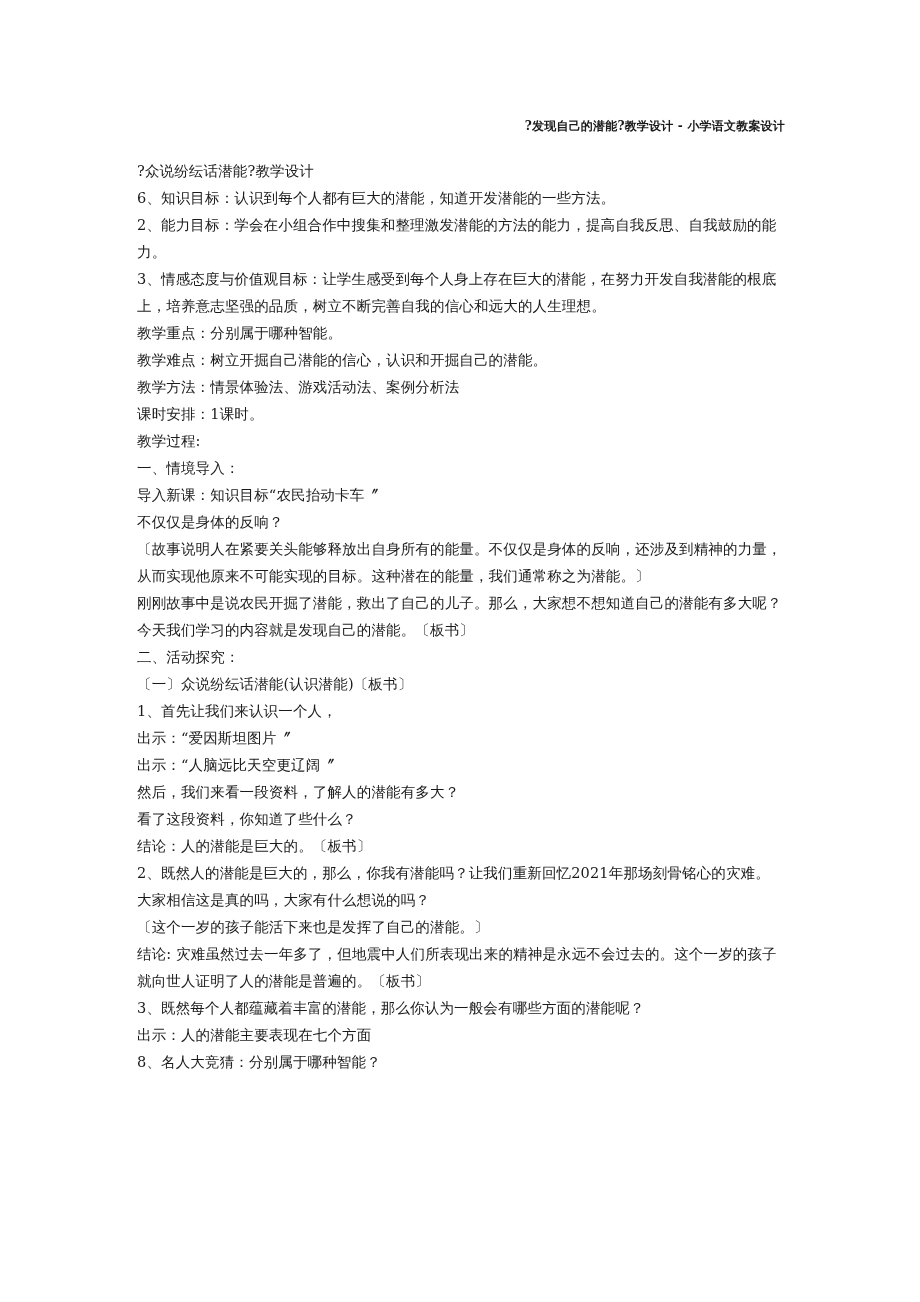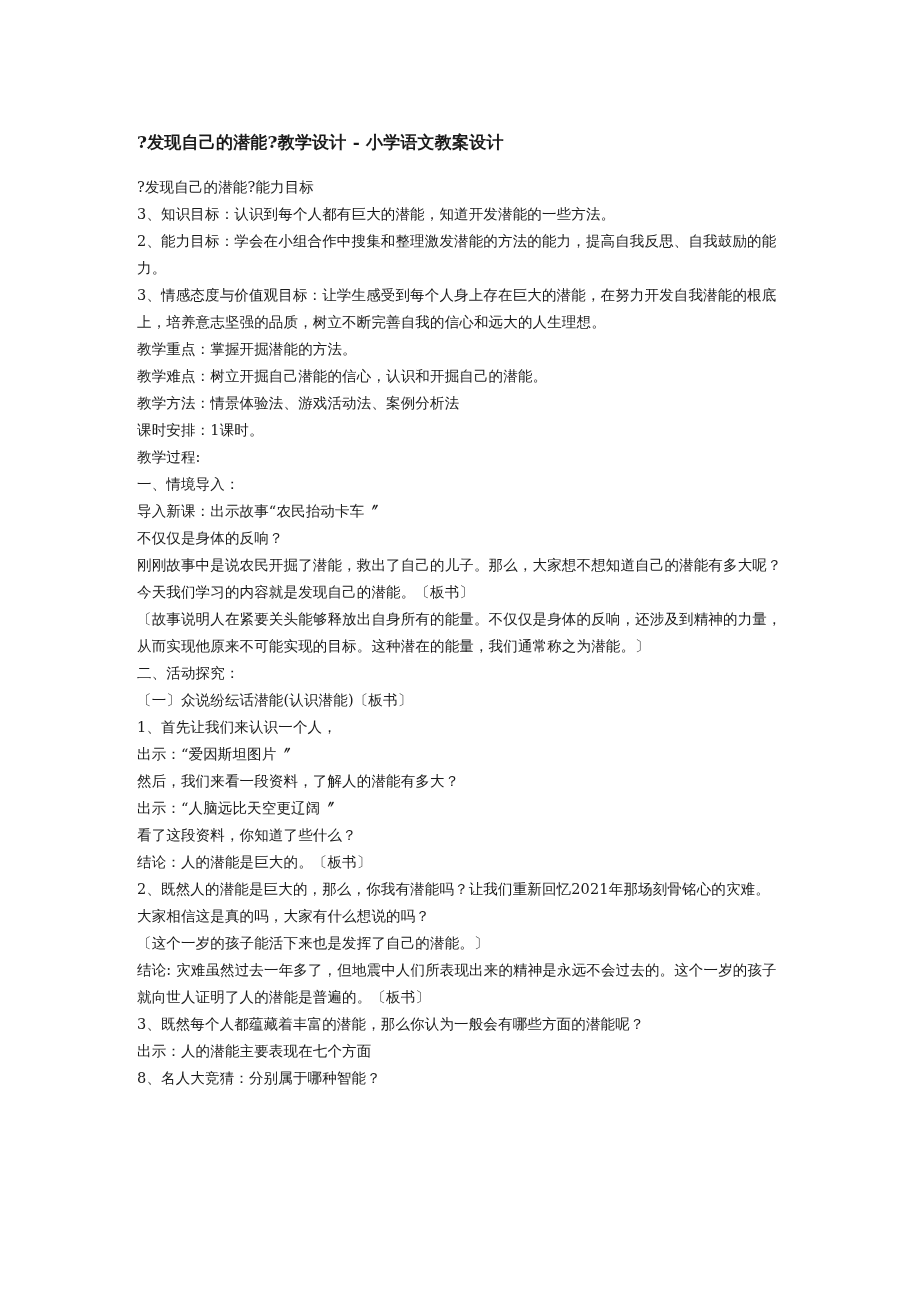--- a/index.html
+++ b/index.html
@@ -22,10 +22,10 @@
       width: 648px;
     }
     .doc-title {
-      text-align: left;
-      font-size: 17px;
+      text-align: right;
+      font-size: 12px;
       line-height: 20px;
-      margin: 16px 0 22px 0;
+      margin: 0 0 22px 0;
       letter-spacing: 0.2px;
     }
     .line {

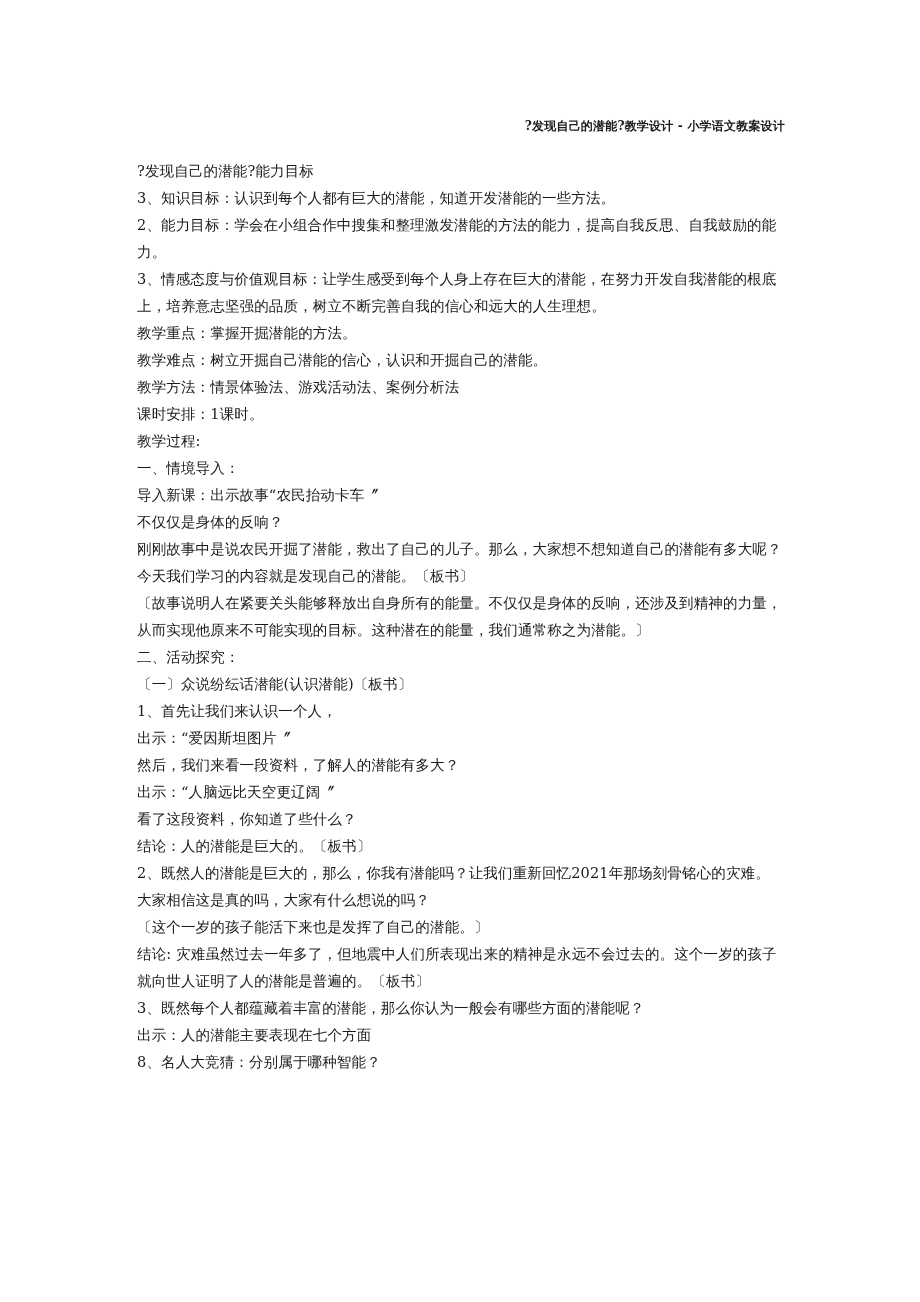--- a/index.html
+++ b/index.html
@@ -43,7 +43,7 @@
 <div class="page">
   <h1 class="doc-title">?发现自己的潜能?教学设计 - 小学语文教案设计</h1>
   <div>
-    <p class="line">?发现自己的潜能?能力目标</p>
+    <p class="line">?众说纷纭话潜能?教学设计</p>
     <p class="line">3、知识目标：认识到每个人都有巨大的潜能，知道开发潜能的一些方法。</p>
     <p class="line">2、能力目标：学会在小组合作中搜集和整理激发潜能的方法的能力，提高自我反思、自我鼓励的能力。</p>
     <p class="line">3、情感态度与价值观目标：让学生感受到每个人身上存在巨大的潜能，在努力开发自我潜能的根底上，培养意志坚强的品质，树立不断完善自我的信心和远大的人生理想。</p>

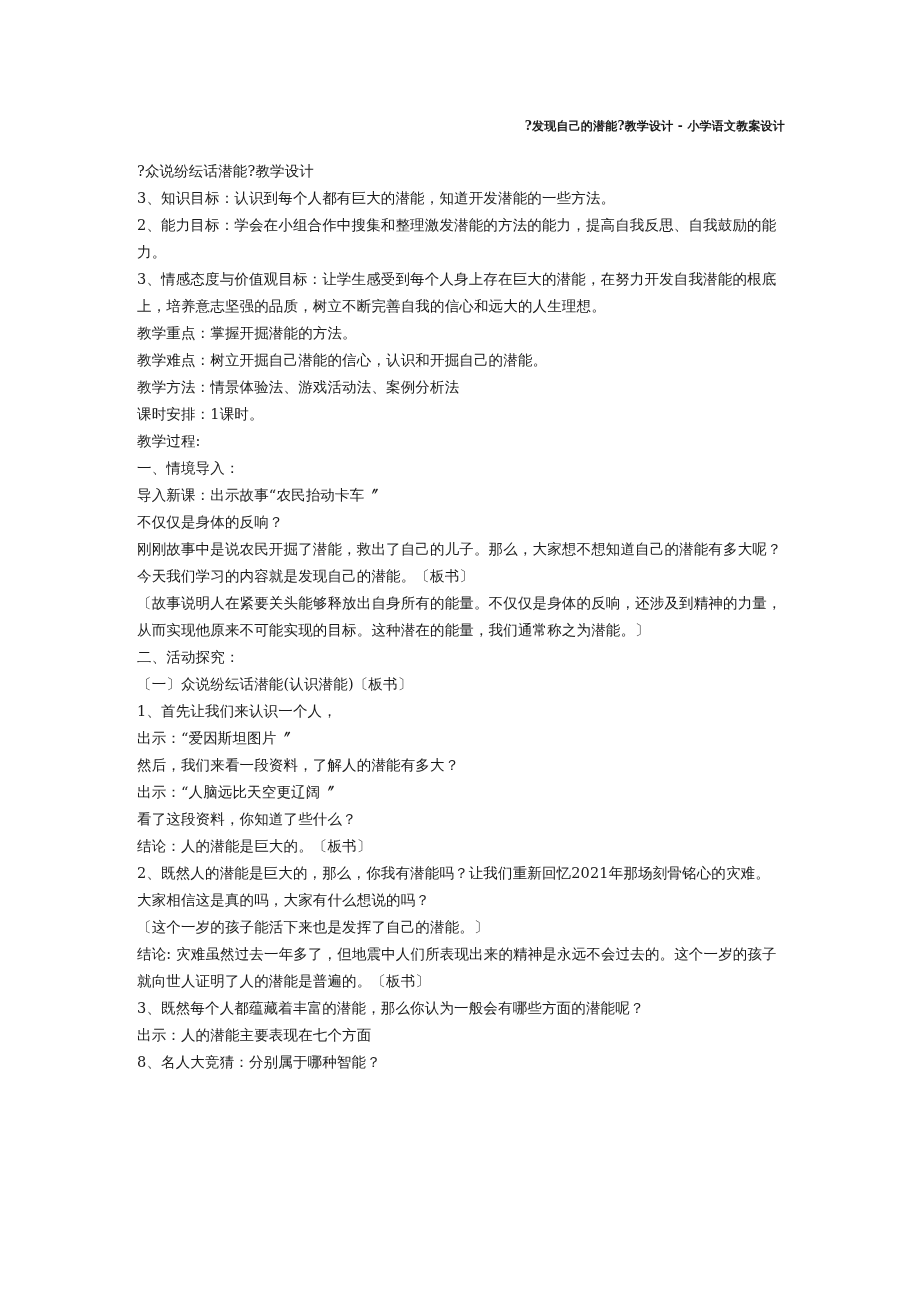--- a/index.html
+++ b/index.html
@@ -44,7 +44,7 @@
   <h1 class="doc-title">?发现自己的潜能?教学设计 - 小学语文教案设计</h1>
   <div>
     <p class="line">?众说纷纭话潜能?教学设计</p>
-    <p class="line">3、知识目标：认识到每个人都有巨大的潜能，知道开发潜能的一些方法。</p>
+    <p class="line">6、知识目标：认识到每个人都有巨大的潜能，知道开发潜能的一些方法。</p>
     <p class="line">2、能力目标：学会在小组合作中搜集和整理激发潜能的方法的能力，提高自我反思、自我鼓励的能力。</p>
     <p class="line">3、情感态度与价值观目标：让学生感受到每个人身上存在巨大的潜能，在努力开发自我潜能的根底上，培养意志坚强的品质，树立不断完善自我的信心和远大的人生理想。</p>
     <p class="line">教学重点：掌握开掘潜能的方法。</p>

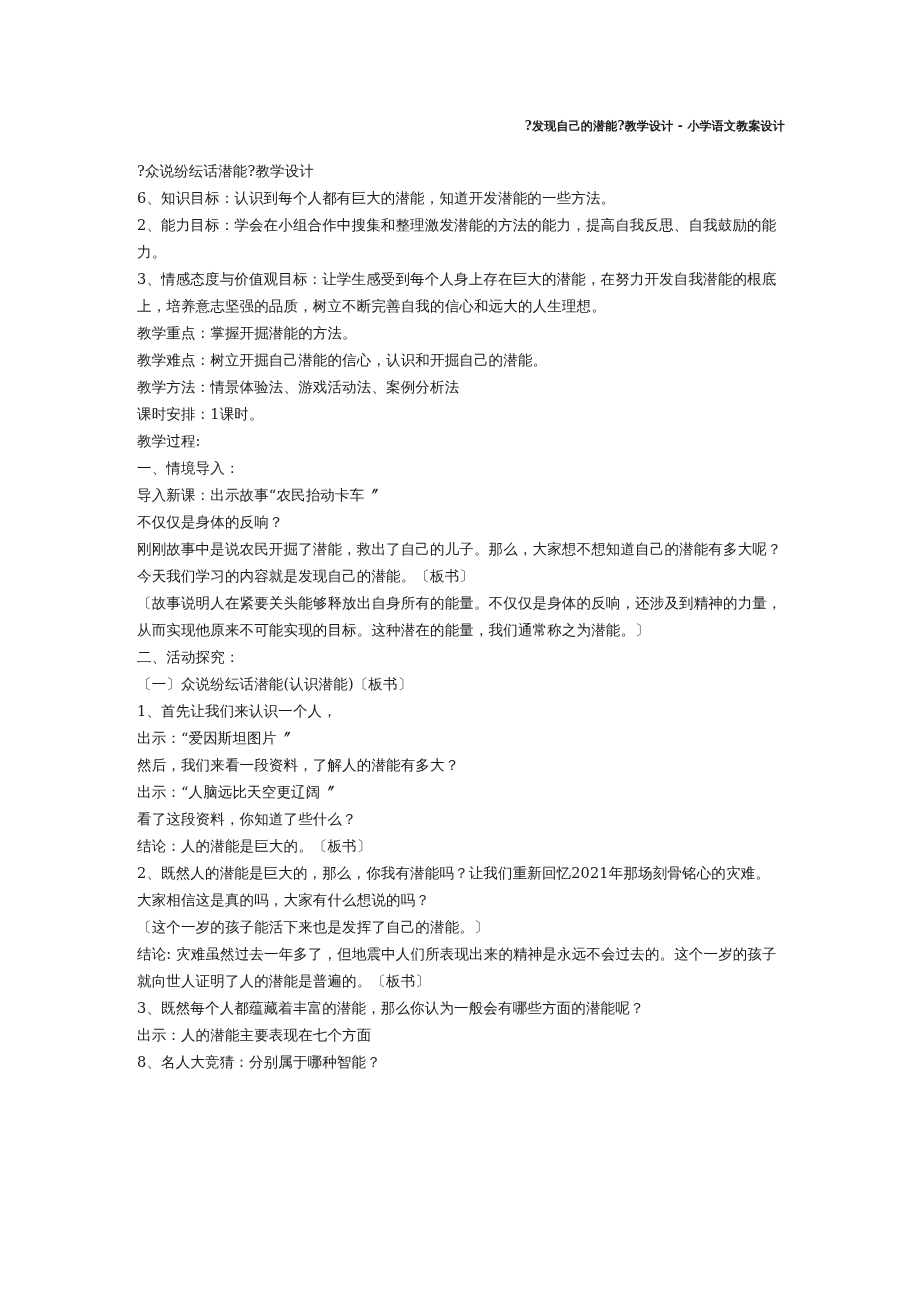--- a/index.html
+++ b/index.html
@@ -47,7 +47,7 @@
     <p class="line">6、知识目标：认识到每个人都有巨大的潜能，知道开发潜能的一些方法。</p>
     <p class="line">2、能力目标：学会在小组合作中搜集和整理激发潜能的方法的能力，提高自我反思、自我鼓励的能力。</p>
     <p class="line">3、情感态度与价值观目标：让学生感受到每个人身上存在巨大的潜能，在努力开发自我潜能的根底上，培养意志坚强的品质，树立不断完善自我的信心和远大的人生理想。</p>
-    <p class="line">教学重点：掌握开掘潜能的方法。</p>
+    <p class="line">教学重点：分别属于哪种智能。</p>
     <p class="line">教学难点：树立开掘自己潜能的信心，认识和开掘自己的潜能。</p>
     <p class="line">教学方法：情景体验法、游戏活动法、案例分析法</p>
     <p class="line">课时安排：1课时。</p>

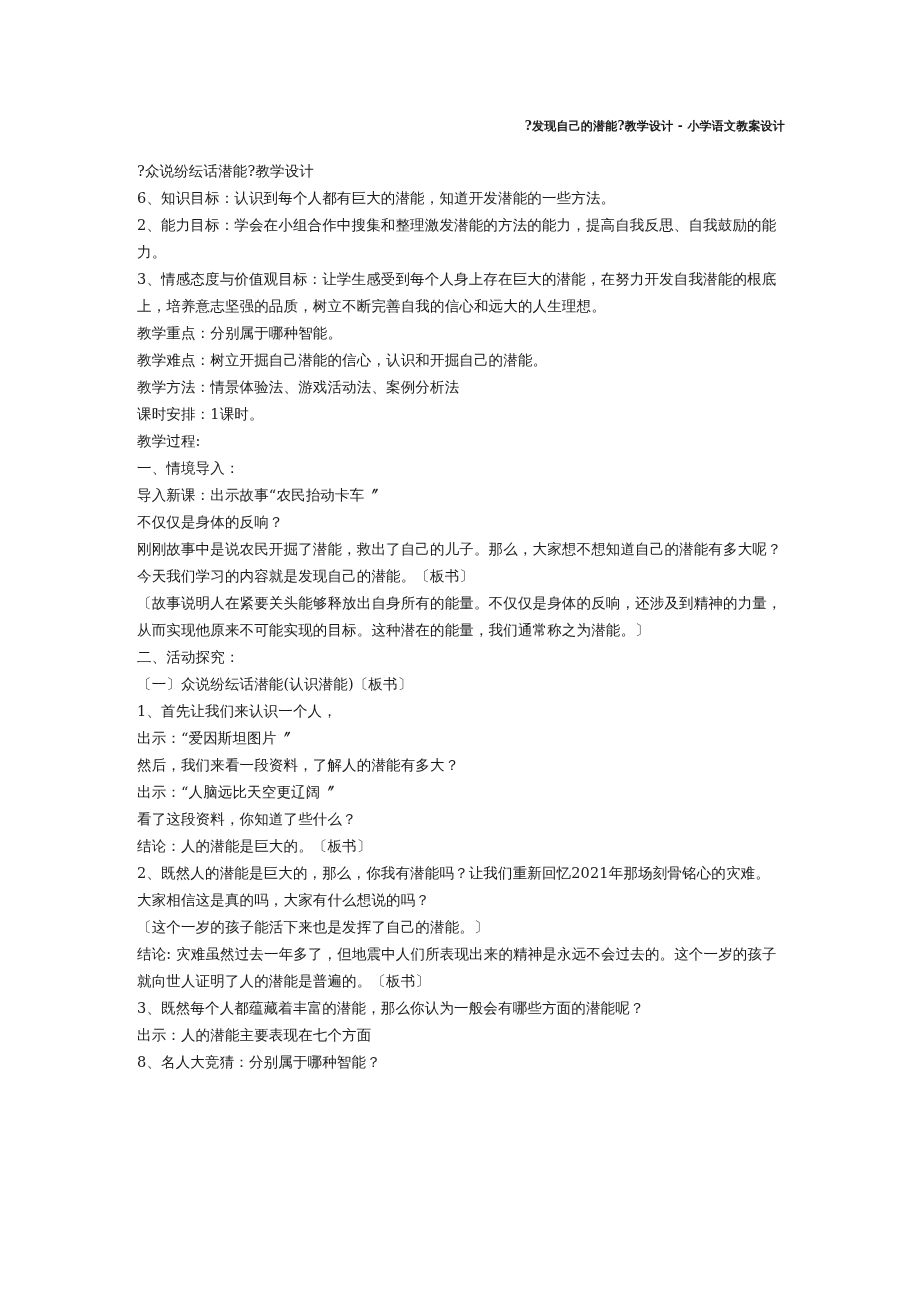--- a/index.html
+++ b/index.html
@@ -53,7 +53,7 @@
     <p class="line">课时安排：1课时。</p>
     <p class="line">教学过程:</p>
     <p class="line">一、情境导入：</p>
-    <p class="line">导入新课：出示故事“农民抬动卡车〞</p>
+    <p class="line">导入新课：知识目标“农民抬动卡车〞</p>
     <p class="line">不仅仅是身体的反响？</p>
     <p class="line">刚刚故事中是说农民开掘了潜能，救出了自己的儿子。那么，大家想不想知道自己的潜能有多大呢？今天我们学习的内容就是发现自己的潜能。〔板书〕</p>
     <p class="line">〔故事说明人在紧要关头能够释放出自身所有的能量。不仅仅是身体的反响，还涉及到精神的力量，从而实现他原来不可能实现的目标。这种潜在的能量，我们通常称之为潜能。〕</p>

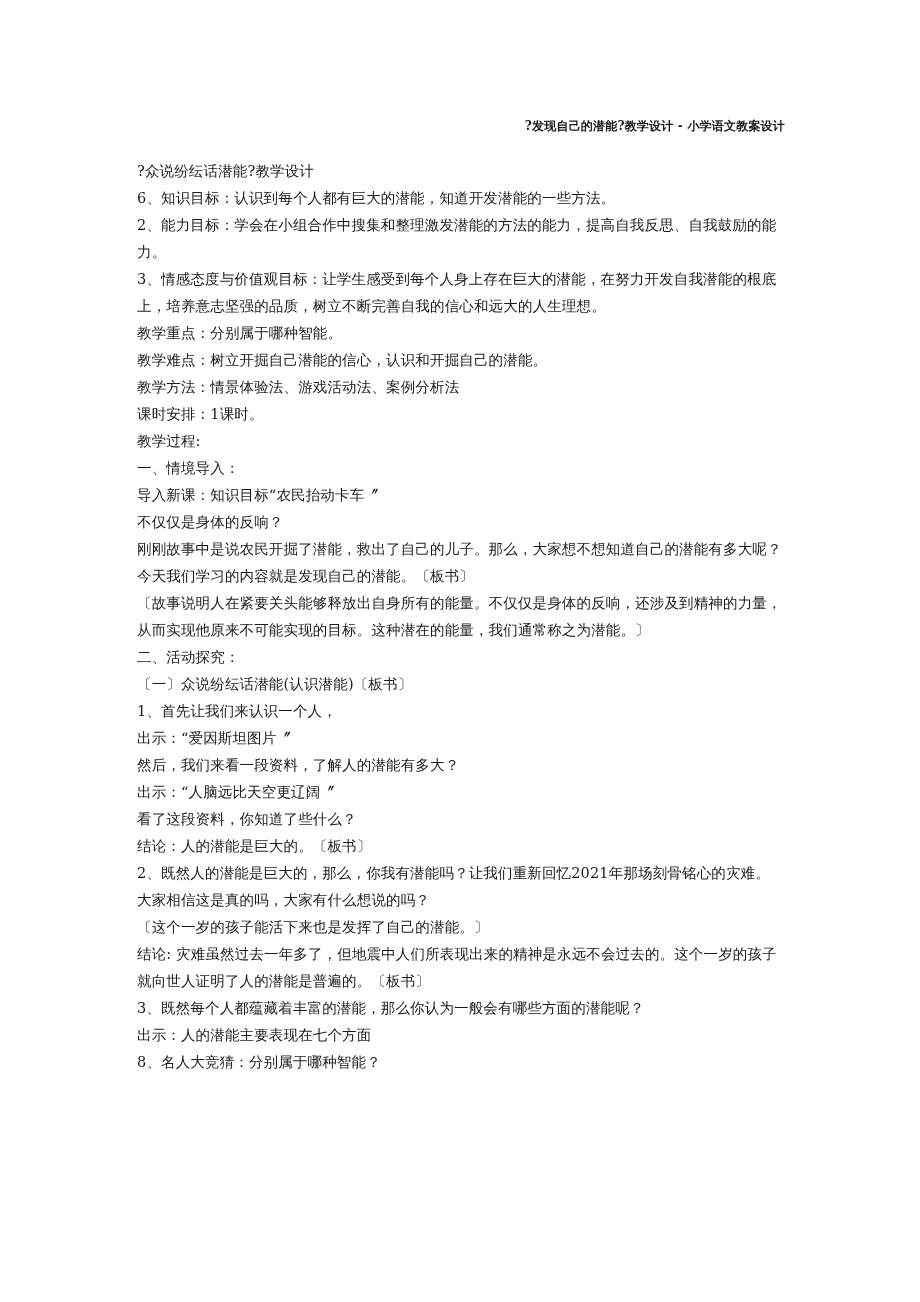--- a/index.html
+++ b/index.html
@@ -55,8 +55,8 @@
     <p class="line">一、情境导入：</p>
     <p class="line">导入新课：知识目标“农民抬动卡车〞</p>
     <p class="line">不仅仅是身体的反响？</p>
+    <p class="line">〔故事说明人在紧要关头能够释放出自身所有的能量。不仅仅是身体的反响，还涉及到精神的力量，从而实现他原来不可能实现的目标。这种潜在的能量，我们通常称之为潜能。〕</p>
     <p class="line">刚刚故事中是说农民开掘了潜能，救出了自己的儿子。那么，大家想不想知道自己的潜能有多大呢？今天我们学习的内容就是发现自己的潜能。〔板书〕</p>
-    <p class="line">〔故事说明人在紧要关头能够释放出自身所有的能量。不仅仅是身体的反响，还涉及到精神的力量，从而实现他原来不可能实现的目标。这种潜在的能量，我们通常称之为潜能。〕</p>
     <p class="line">二、活动探究：</p>
     <p class="line">〔一〕众说纷纭话潜能(认识潜能)〔板书〕</p>
     <p class="line">1、首先让我们来认识一个人，</p>

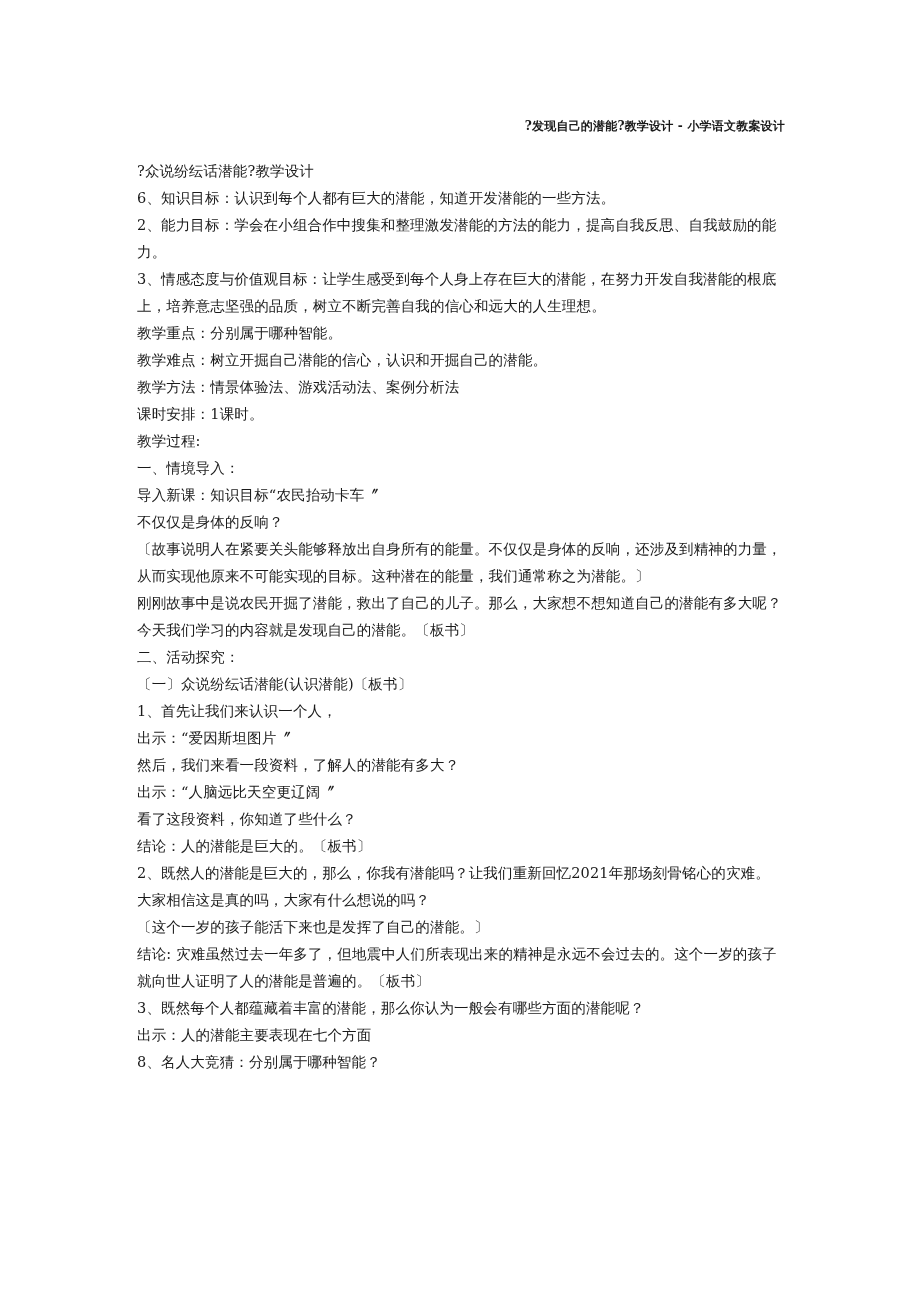--- a/index.html
+++ b/index.html
@@ -61,8 +61,8 @@
     <p class="line">〔一〕众说纷纭话潜能(认识潜能)〔板书〕</p>
     <p class="line">1、首先让我们来认识一个人，</p>
     <p class="line">出示：“爱因斯坦图片〞</p>
+    <p class="line">出示：“人脑远比天空更辽阔〞</p>
     <p class="line">然后，我们来看一段资料，了解人的潜能有多大？</p>
-    <p class="line">出示：“人脑远比天空更辽阔〞</p>
     <p class="line">看了这段资料，你知道了些什么？</p>
     <p class="line">结论：人的潜能是巨大的。〔板书〕</p>
     <p class="line">2、既然人的潜能是巨大的，那么，你我有潜能吗？让我们重新回忆2021年那场刻骨铭心的灾难。</p>

